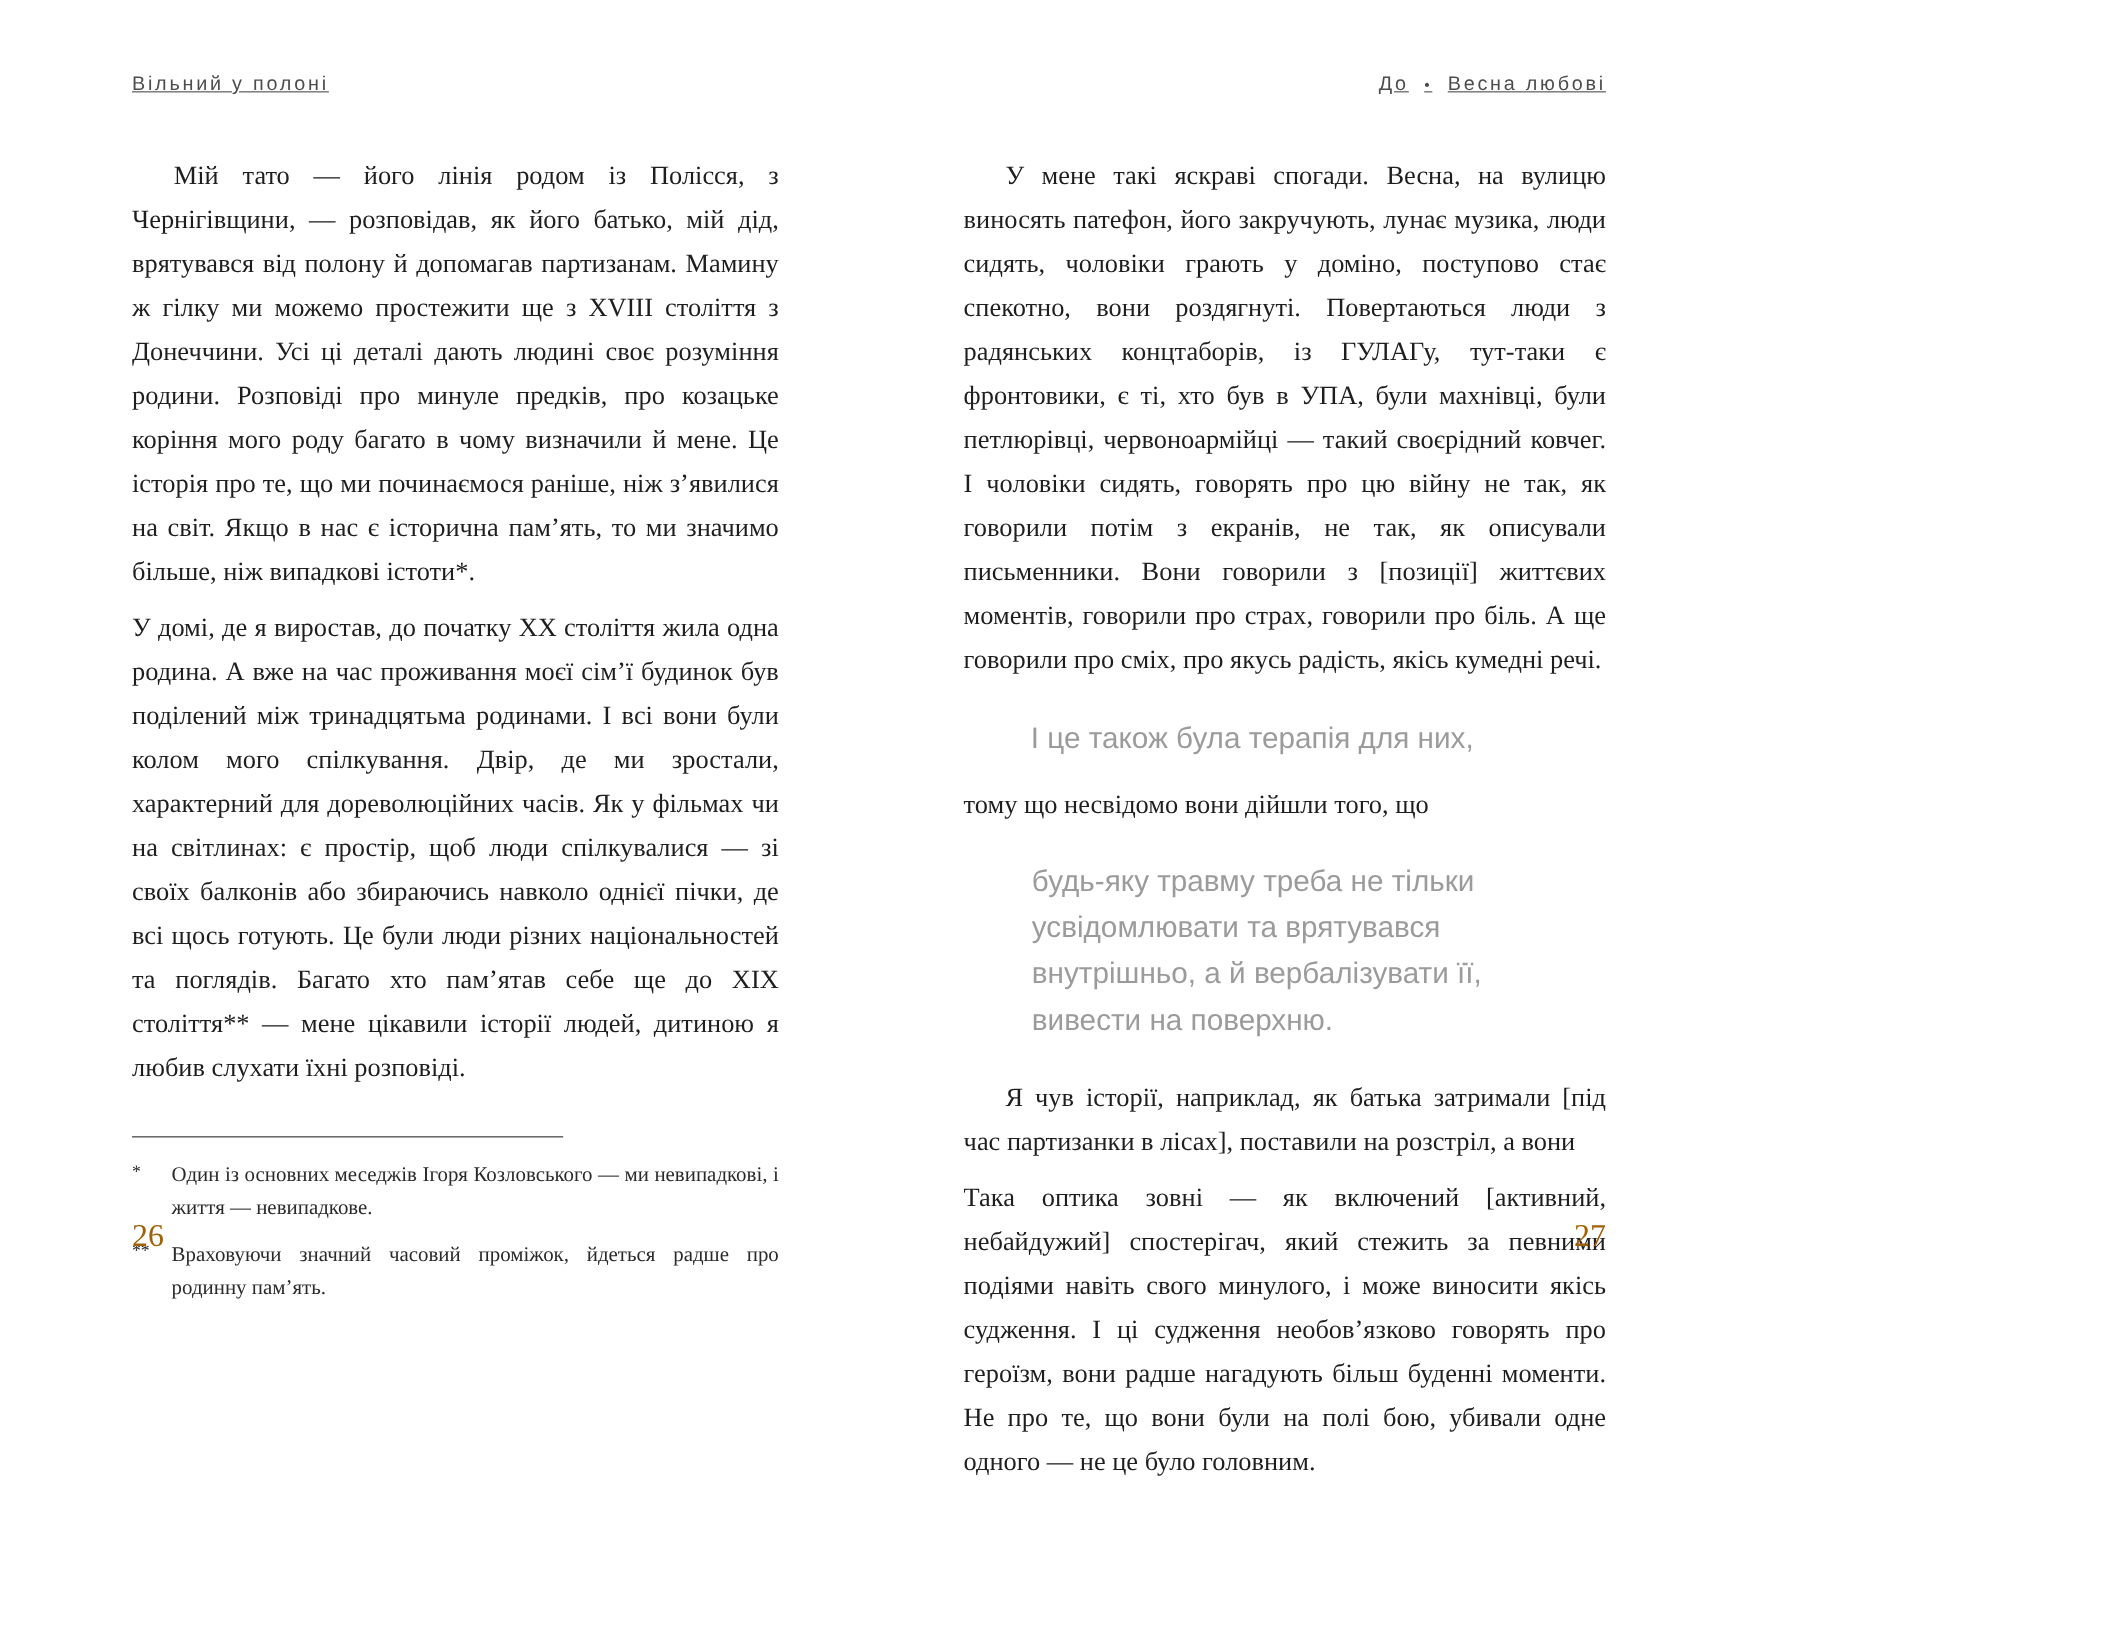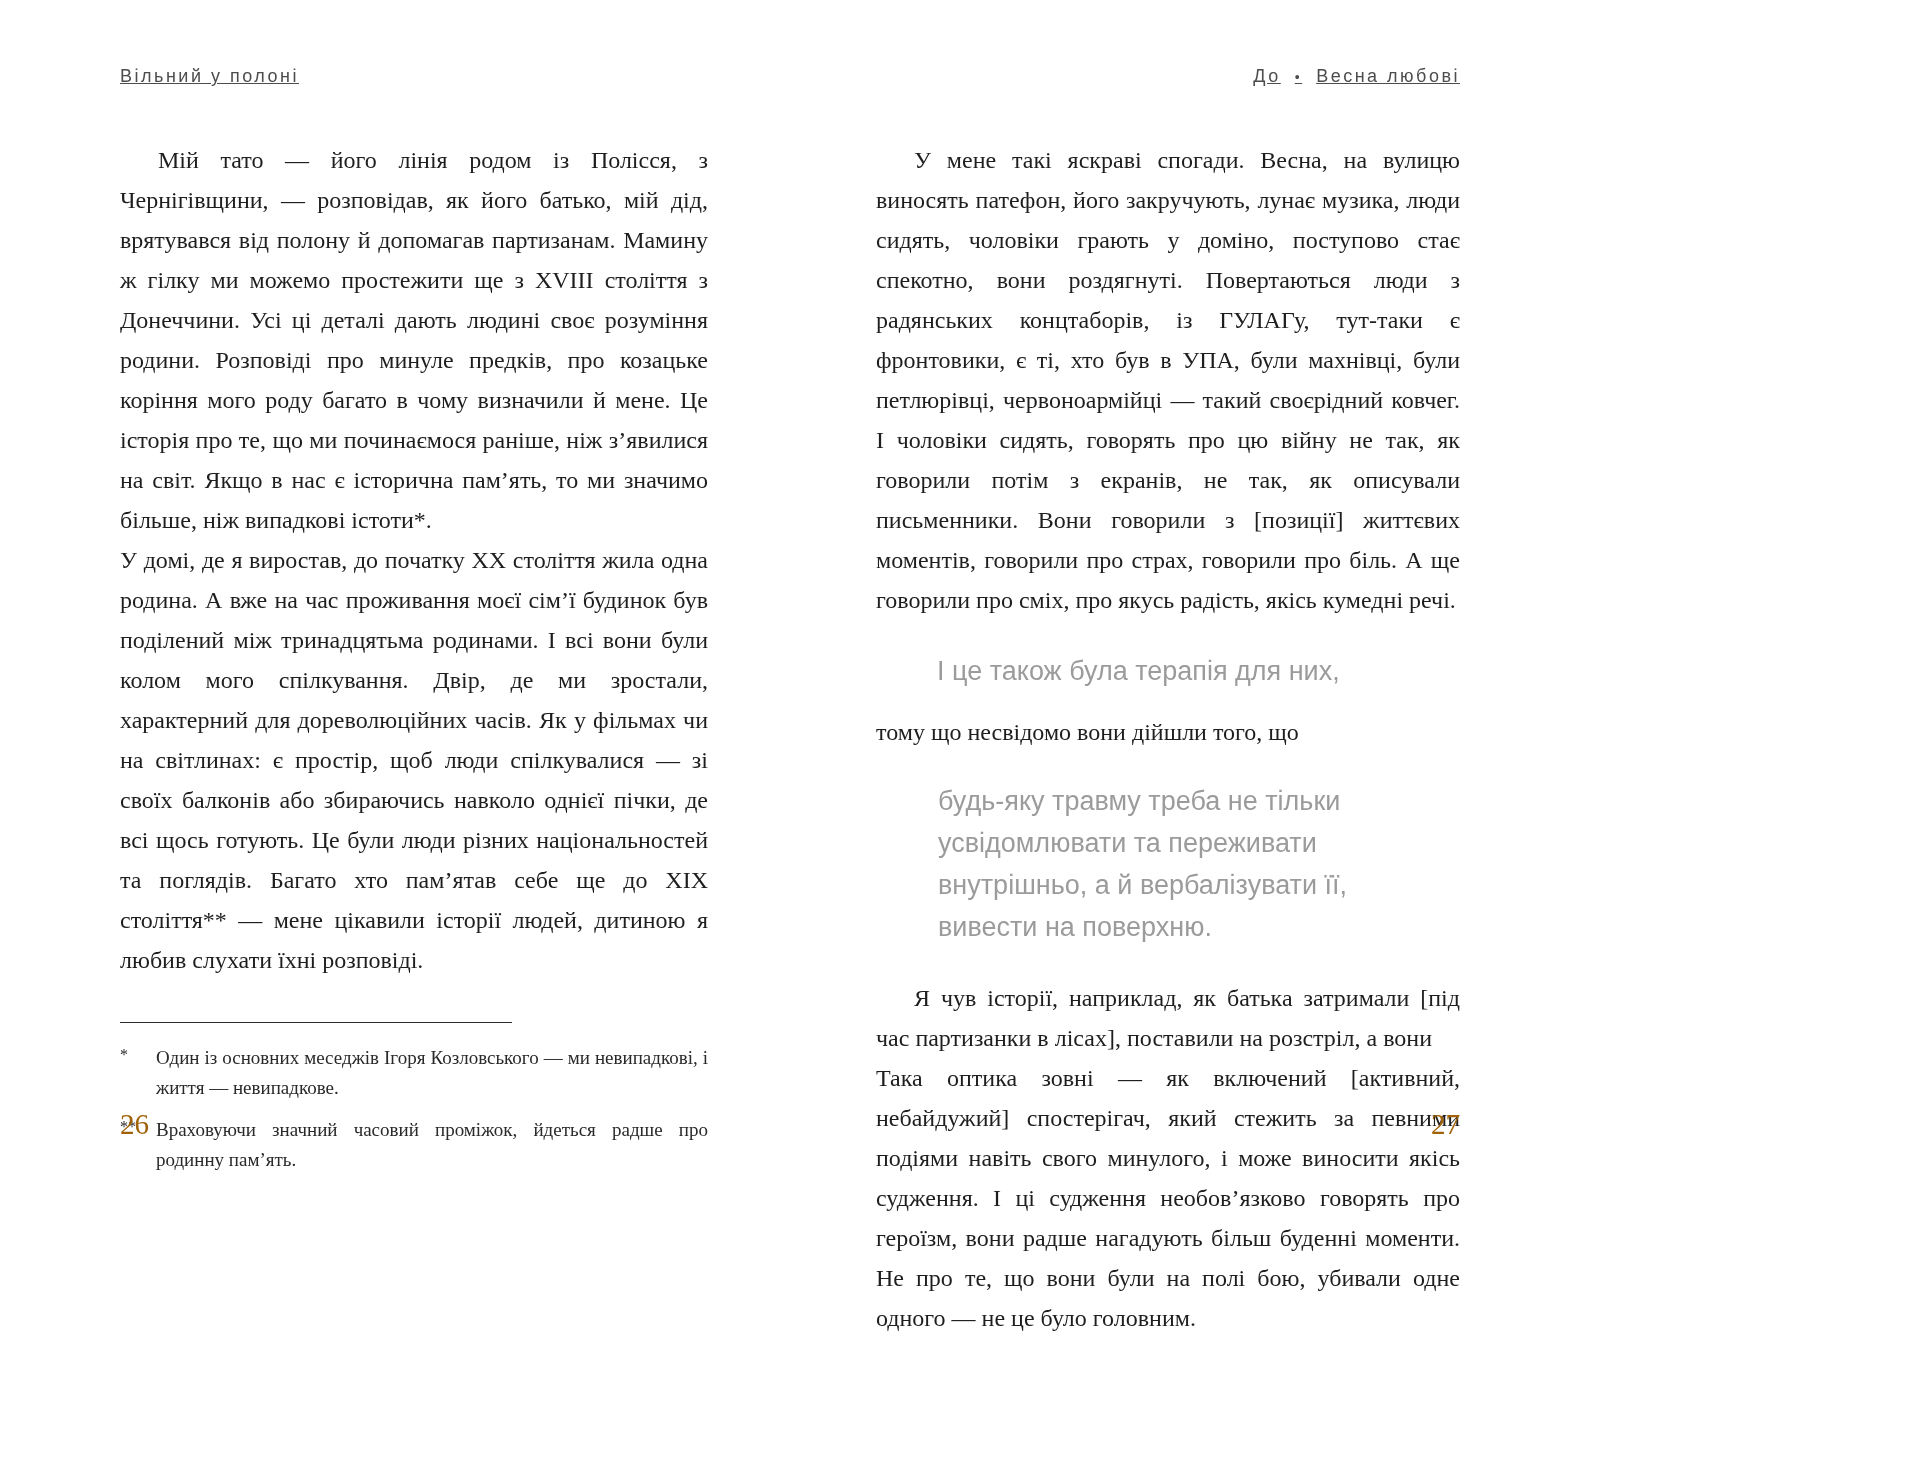--- a/index.html
+++ b/index.html
@@ -44,6 +44,7 @@
     hyphens: auto;
     -webkit-hyphens: auto;
     color: #1e1e1e;
+    margin-top: 11px;
   }
   p.body.indent { text-indent: 38px; }
 

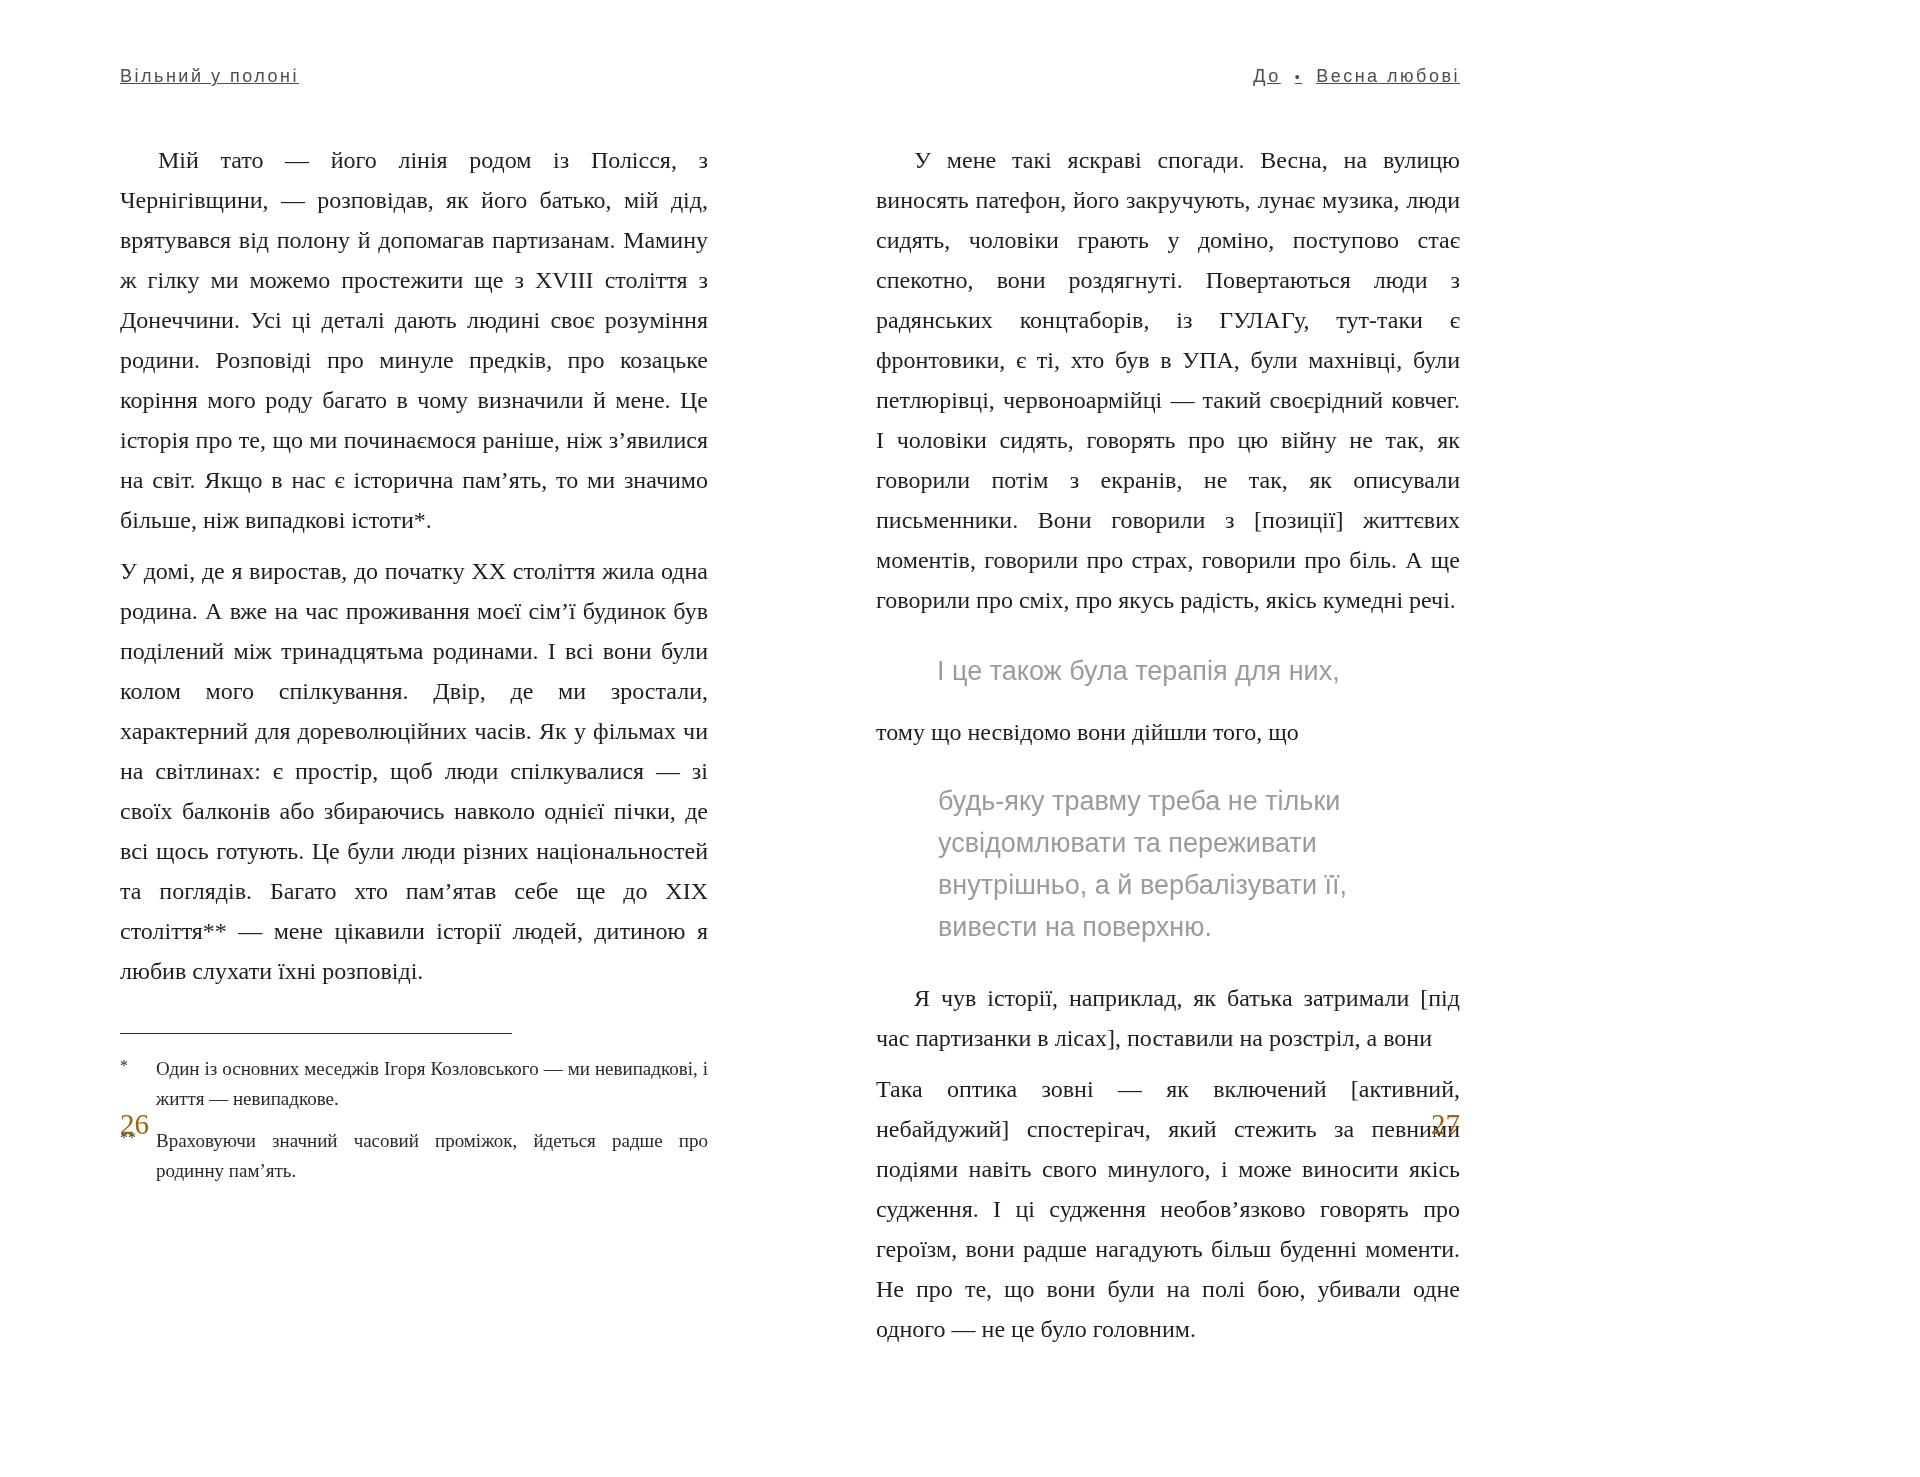--- a/index.html
+++ b/index.html
@@ -135,7 +135,7 @@
       <p class="body connector">тому що несвідомо вони дійшли того, що</p>
 
       <div class="pullquote block2">будь-яку травму треба не тільки
-усвідомлювати та переживати
+усвідомлювати та врятувався
 внутрішньо, а й вербалізувати її,
 вивести на поверхню.</div>
 

